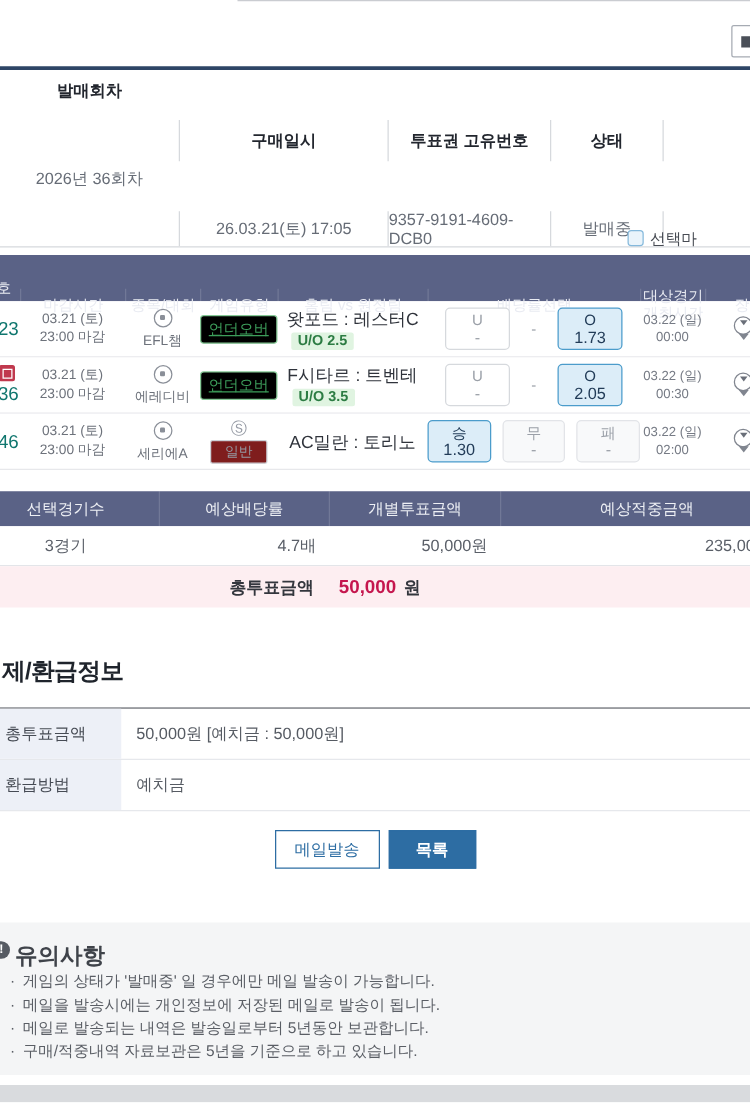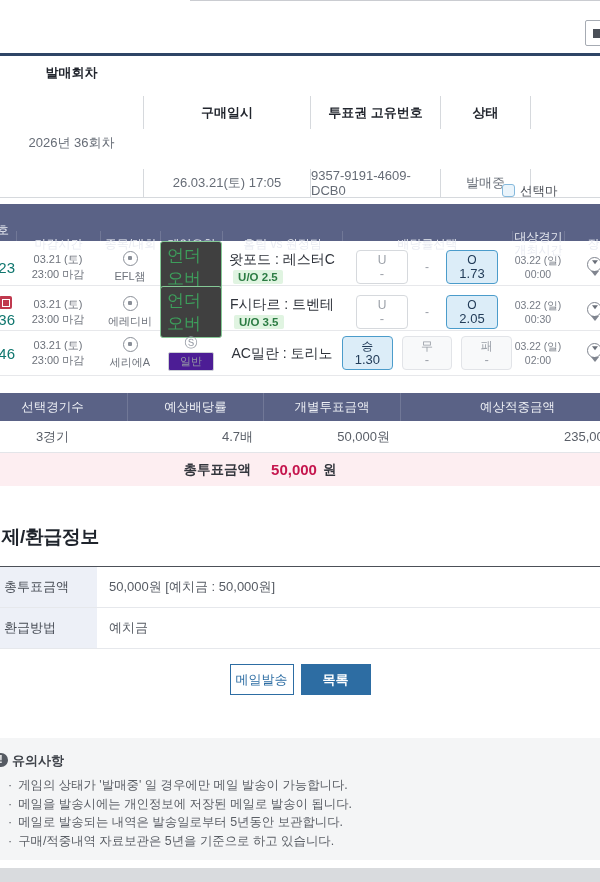--- a/index.html
+++ b/index.html
@@ -47,7 +47,7 @@
   .sport-ball { width:15px; height:15px; border:1.5px solid #8a8f98; border-radius:50%; position:relative; margin-bottom:3px; }
   .sport-ball::after { content:""; position:absolute; left:4px; top:4px; width:4px; height:4px; background:#8a8f98; border-radius:1px; }
   .league { font-size:11px; color:#6d727b; }
-  .badge-uo { border:1px solid #85c996; color:#3d9e5b; border-radius:3px; padding:2px 6px; font-size:17px; background:#404040; }
+  .badge-uo { border:1px solid #85c996; color:#3d9e5b; border-radius:3px; padding:2px 6px; font-size:12px; background:#000000;text-decoration:underline; }
   .s-icon { font-size:13px; color:#959aa4; line-height:14px; margin-bottom:2px; }
   .badge-normal { border:1px solid #cdd0d6; color:#959aa4; border-radius:2px; padding:1px 11px; font-size:11px; background:#4c1d95; }
   .teams { font-size:14px; color:#2f333b; font-weight:500; line-height:16px; }

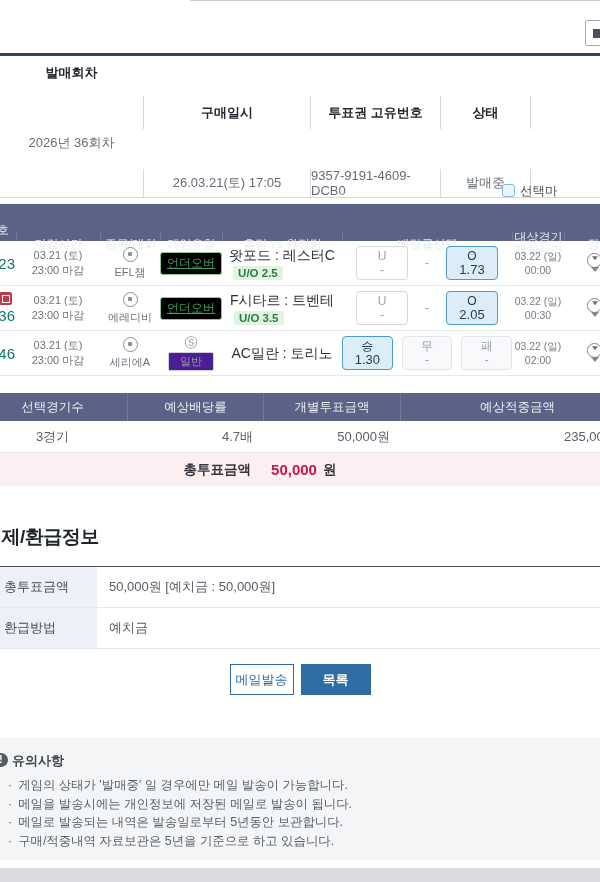--- a/index.html
+++ b/index.html
@@ -49,7 +49,7 @@
   .league { font-size:11px; color:#6d727b; }
   .badge-uo { border:1px solid #85c996; color:#3d9e5b; border-radius:3px; padding:2px 6px; font-size:12px; background:#000000;text-decoration:underline; }
   .s-icon { font-size:13px; color:#959aa4; line-height:14px; margin-bottom:2px; }
-  .badge-normal { border:1px solid #cdd0d6; color:#959aa4; border-radius:2px; padding:1px 11px; font-size:11px; background:#4c1d95; }
+  .badge-normal { border:1px solid #cdd0d6; color:#959aa4; border-radius:2px; padding:1px 11px; font-size:11px; background:#7f1d1d; }
   .teams { font-size:14px; color:#2f333b; font-weight:500; line-height:16px; }
   .uo-line { display:inline-block; margin-top:3px; background:#e0f4e1; color:#2c7c43; font-weight:bold;
              font-size:11.5px; padding:1px 5px; border-radius:2px; align-self:flex-start; margin-left:4px; }

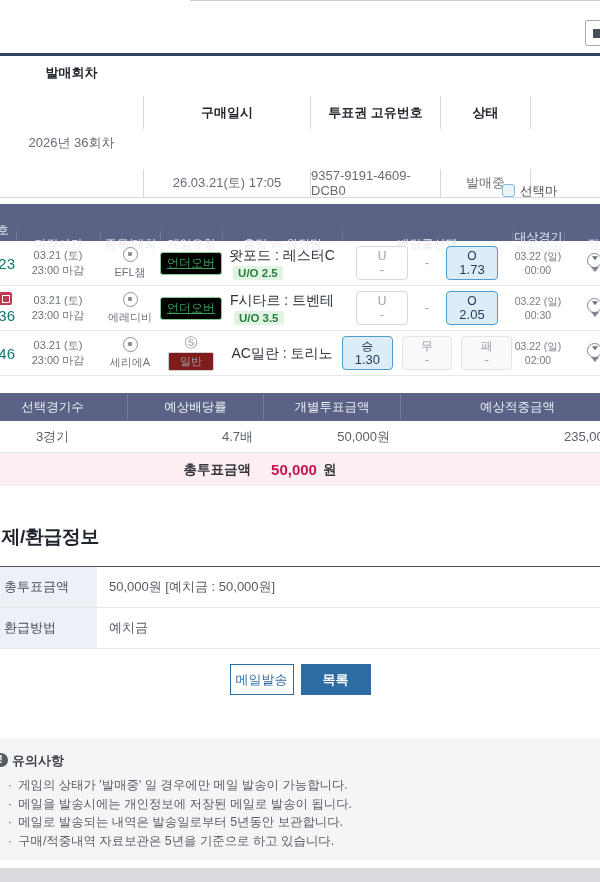--- a/index.html
+++ b/index.html
@@ -101,7 +101,7 @@
   
   .actions { position:absolute; left:0; top:664px; width:600px; display:flex; justify-content:center; gap:7px; }
   .btn { height:31px; display:flex; align-items:center; justify-content:center; font-size:13px; cursor:pointer; }
-  .btn-mail { width:64px; background:#fff; border:1px solid #2d6da3; color:#2d6da3; }
+  .btn-mail { width:84px; background:#fff; border:1px solid #2d6da3; color:#2d6da3; }
   .btn-list { width:70px; background:#2d6da3; border:1px solid #2d6da3; color:#fff; font-weight:bold; }
 
   

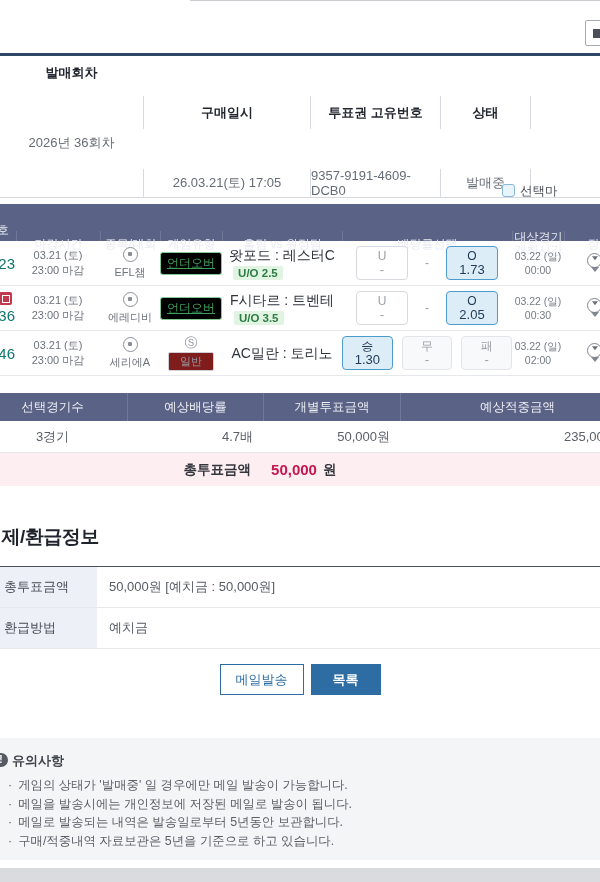--- a/index.html
+++ b/index.html
@@ -108,7 +108,7 @@
   .notice { position:absolute; left:0; top:738px; width:600px; height:122px; background:#f4f5f6; }
   .notice-alert { position:absolute; left:-6px; top:15px; width:14px; height:14px; border-radius:50%;
                   background:#565b63; color:#fff; font-size:10px; font-weight:bold; text-align:center; line-height:14px; }
-  .notice-title { position:absolute; left:12px; top:14px; font-size:13px; font-weight:bold; color:#3f434a; }
+  .notice-title { position:absolute; left:12px; top:14px; font-size:18px; font-weight:bold; color:#3f434a; }
   .notice-items { position:absolute; left:8px; top:38px; }
   .notice-item { font-size:12.4px; color:#5a5e65; line-height:18.5px; white-space:nowrap; }
   .notice-item .bullet { margin-right:6px; color:#5a5e65; }

